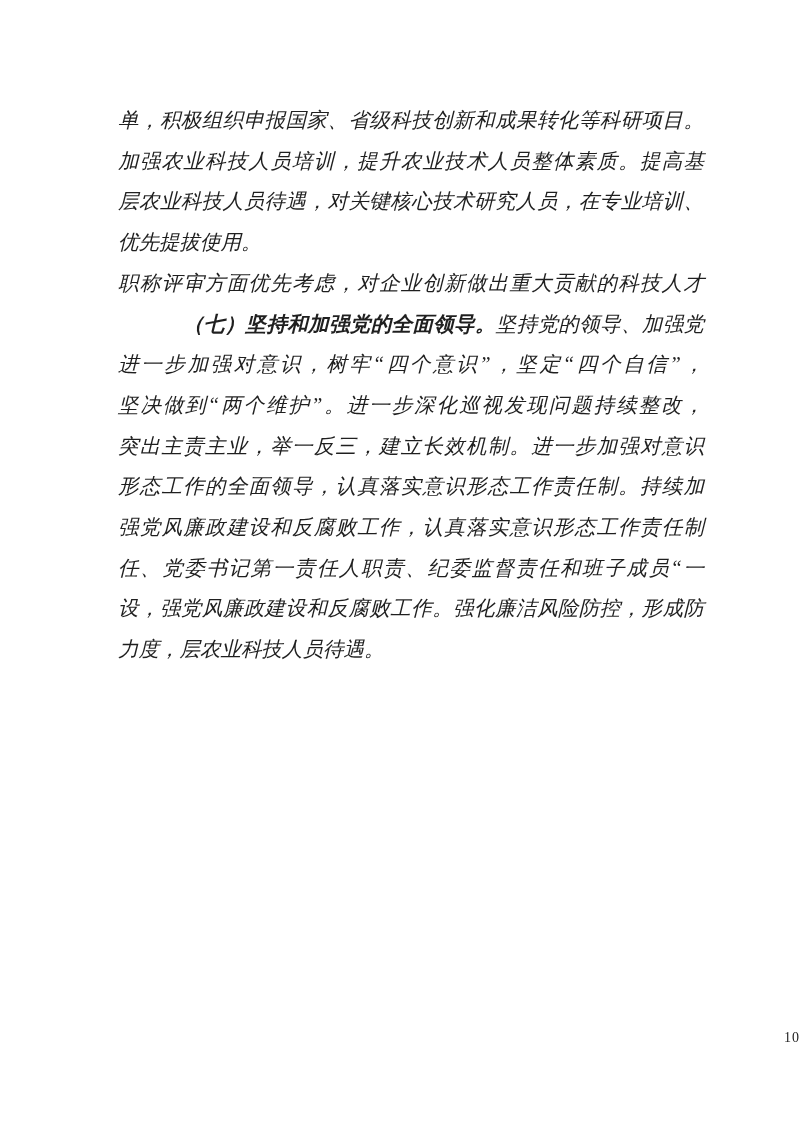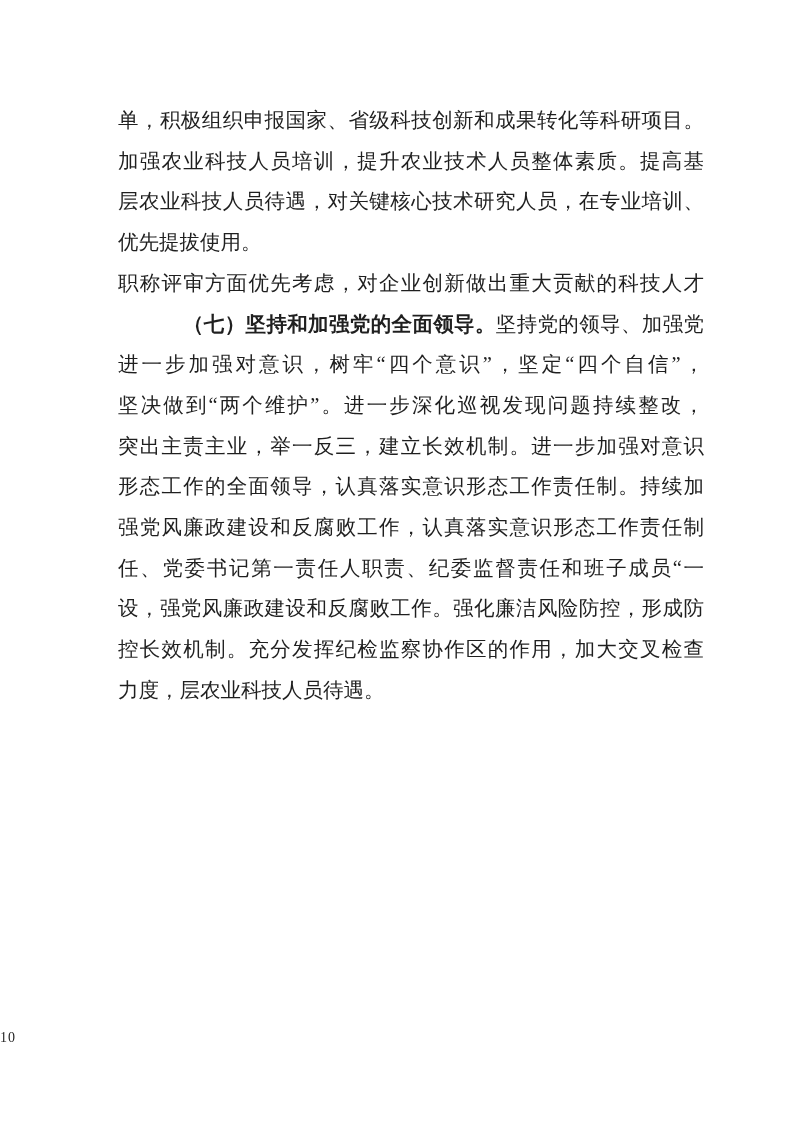--- a/index.html
+++ b/index.html
@@ -23,6 +23,7 @@
     width: 586px;
     font-size: 20.5px;
     line-height: 40.7px;
+    font-style: italic;
   }
   .line {
     text-align: justify;

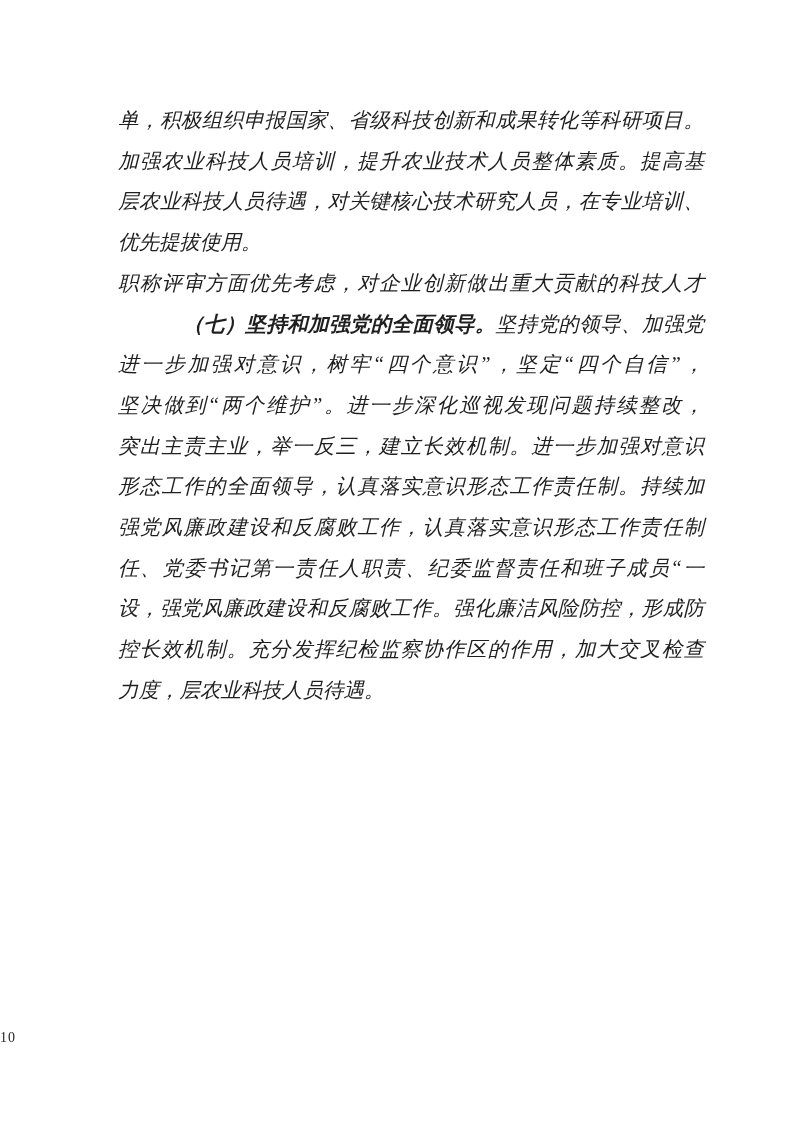--- a/index.html
+++ b/index.html
@@ -76,7 +76,6 @@
     <div class="line">强党风廉政建设和反腐败工作，认真落实意识形态工作责任制</div>
     <div class="line">任、党委书记第一责任人职责、纪委监督责任和班子成员“一</div>
     <div class="line">设，强党风廉政建设和反腐败工作。强化廉洁风险防控，形成防</div>
-    <div class="line">控长效机制。充分发挥纪检监察协作区的作用，加大交叉检查</div>
     <div class="line para-end">力度，层农业科技人员待遇。</div>
 
   </div>

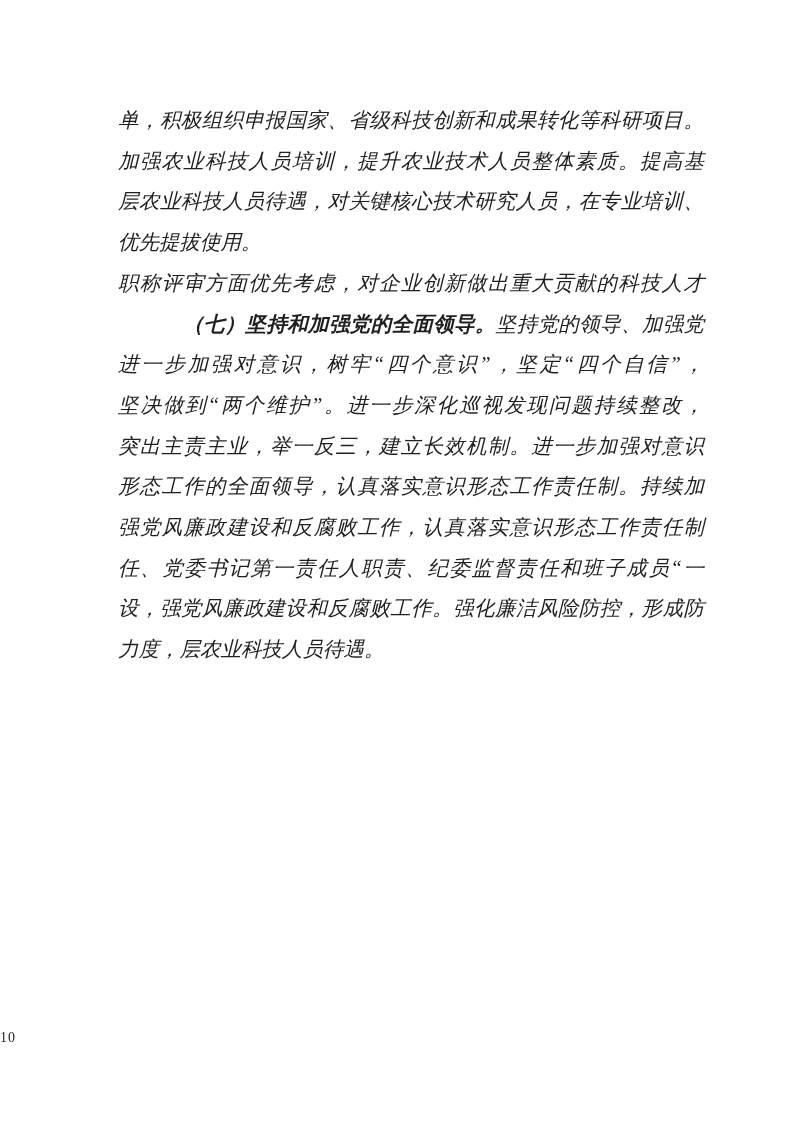--- a/index.html
+++ b/index.html
@@ -47,7 +47,7 @@
     top: 1030px;
     left: 0;
     width: 100%;
-    text-align: left;
+    text-align: right;
     font-size: 14px;
     color: #1f1f1f;
     letter-spacing: 1px;

